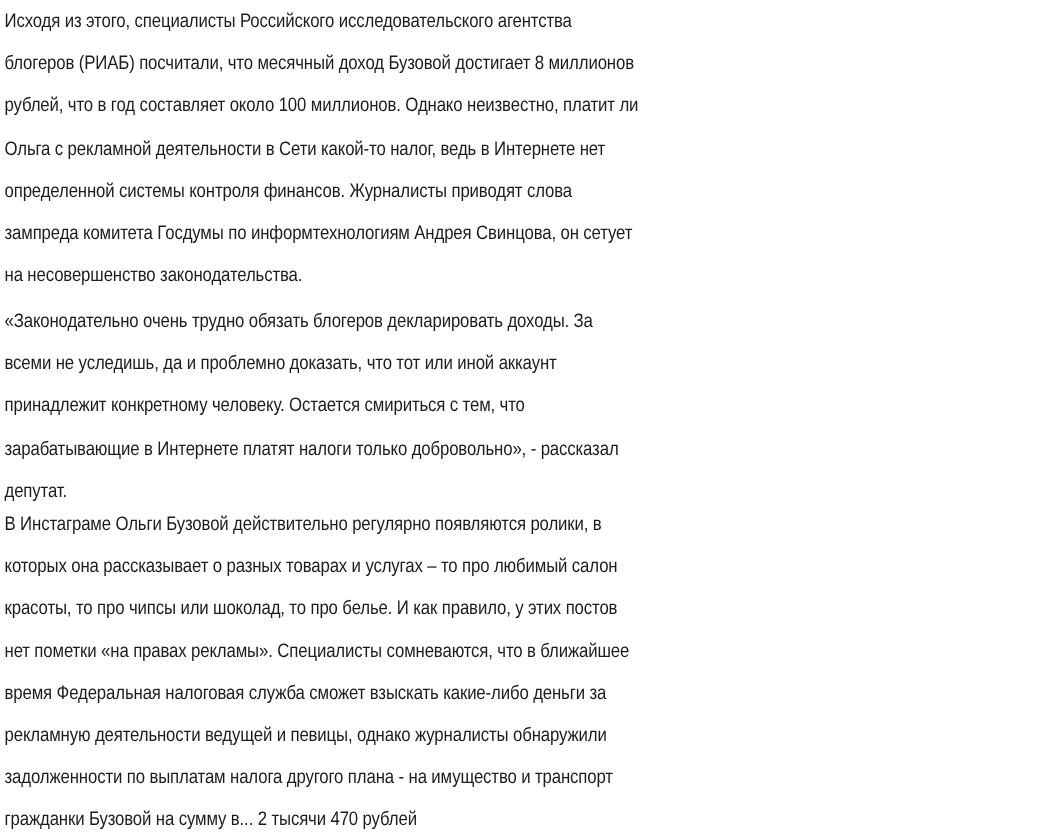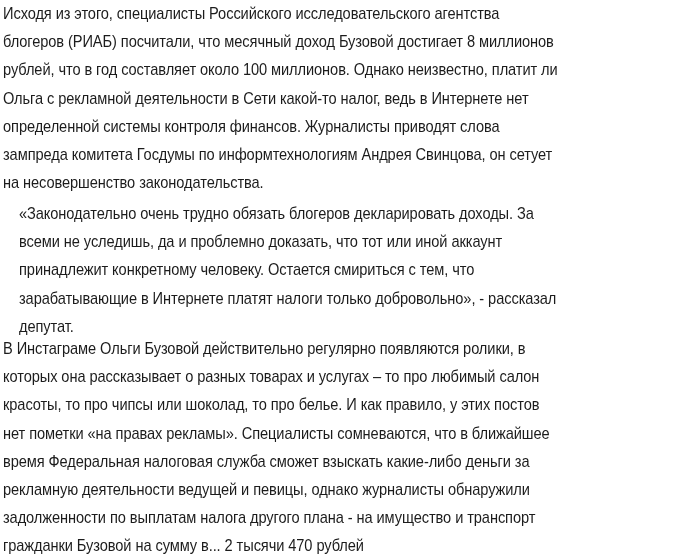--- a/index.html
+++ b/index.html
@@ -10,7 +10,7 @@
     height: 555px;
     font-family: "Liberation Sans", sans-serif;
     color: #1c1c1c;
-    font-size: 17px;
+    font-size: 13px;
     line-height: 28.2px;
   }
   .para {

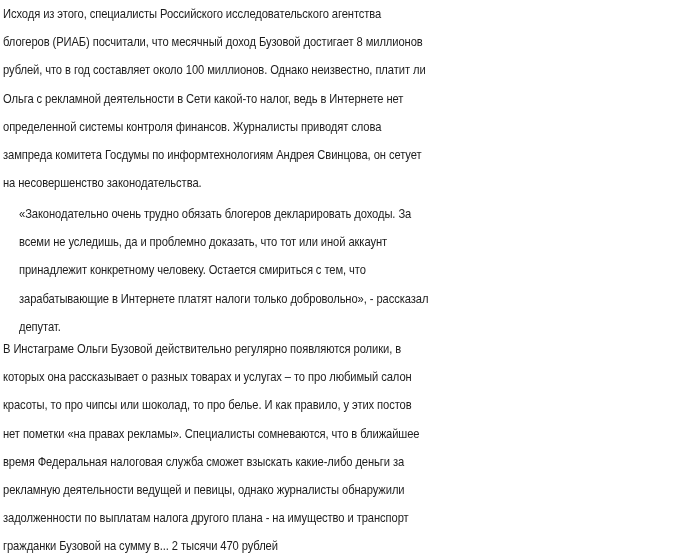--- a/index.html
+++ b/index.html
@@ -26,7 +26,7 @@
     letter-spacing: -0.1px;
   }
   #p1 { top: 0px; }
-  #p2 { top: 200px; margin-left: 16px; }
+  #p2 { top: 200px; }
   #p3 { top: 335px; }
 </style>
 </head>

